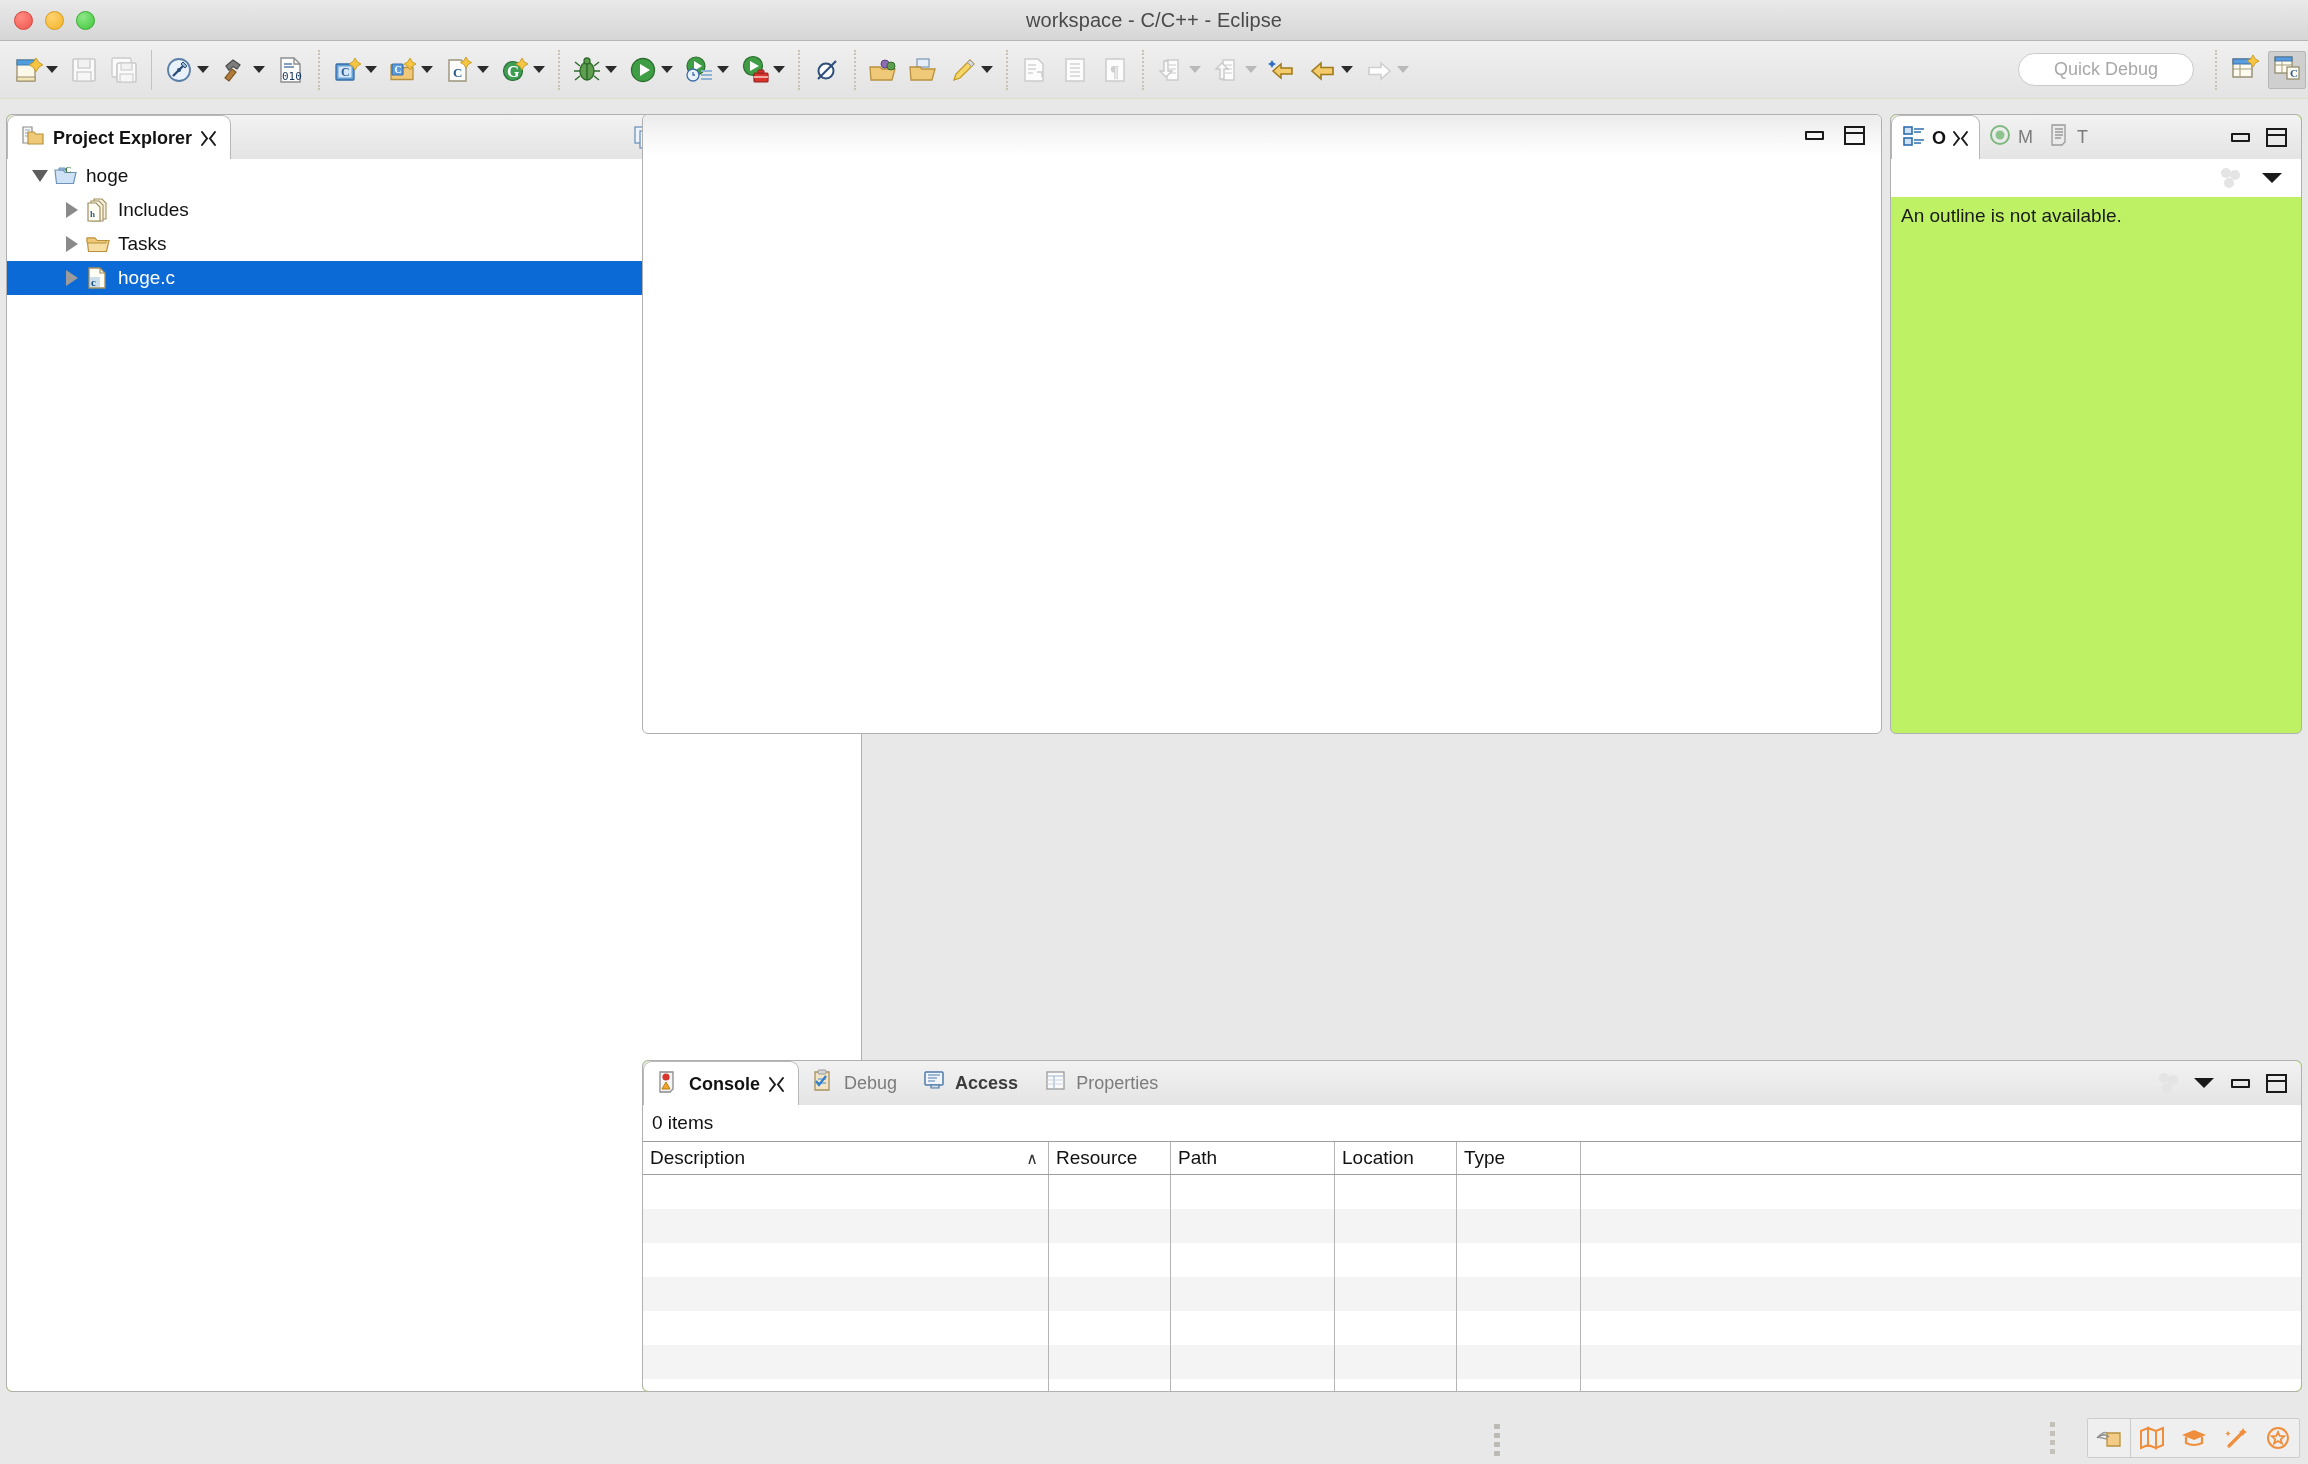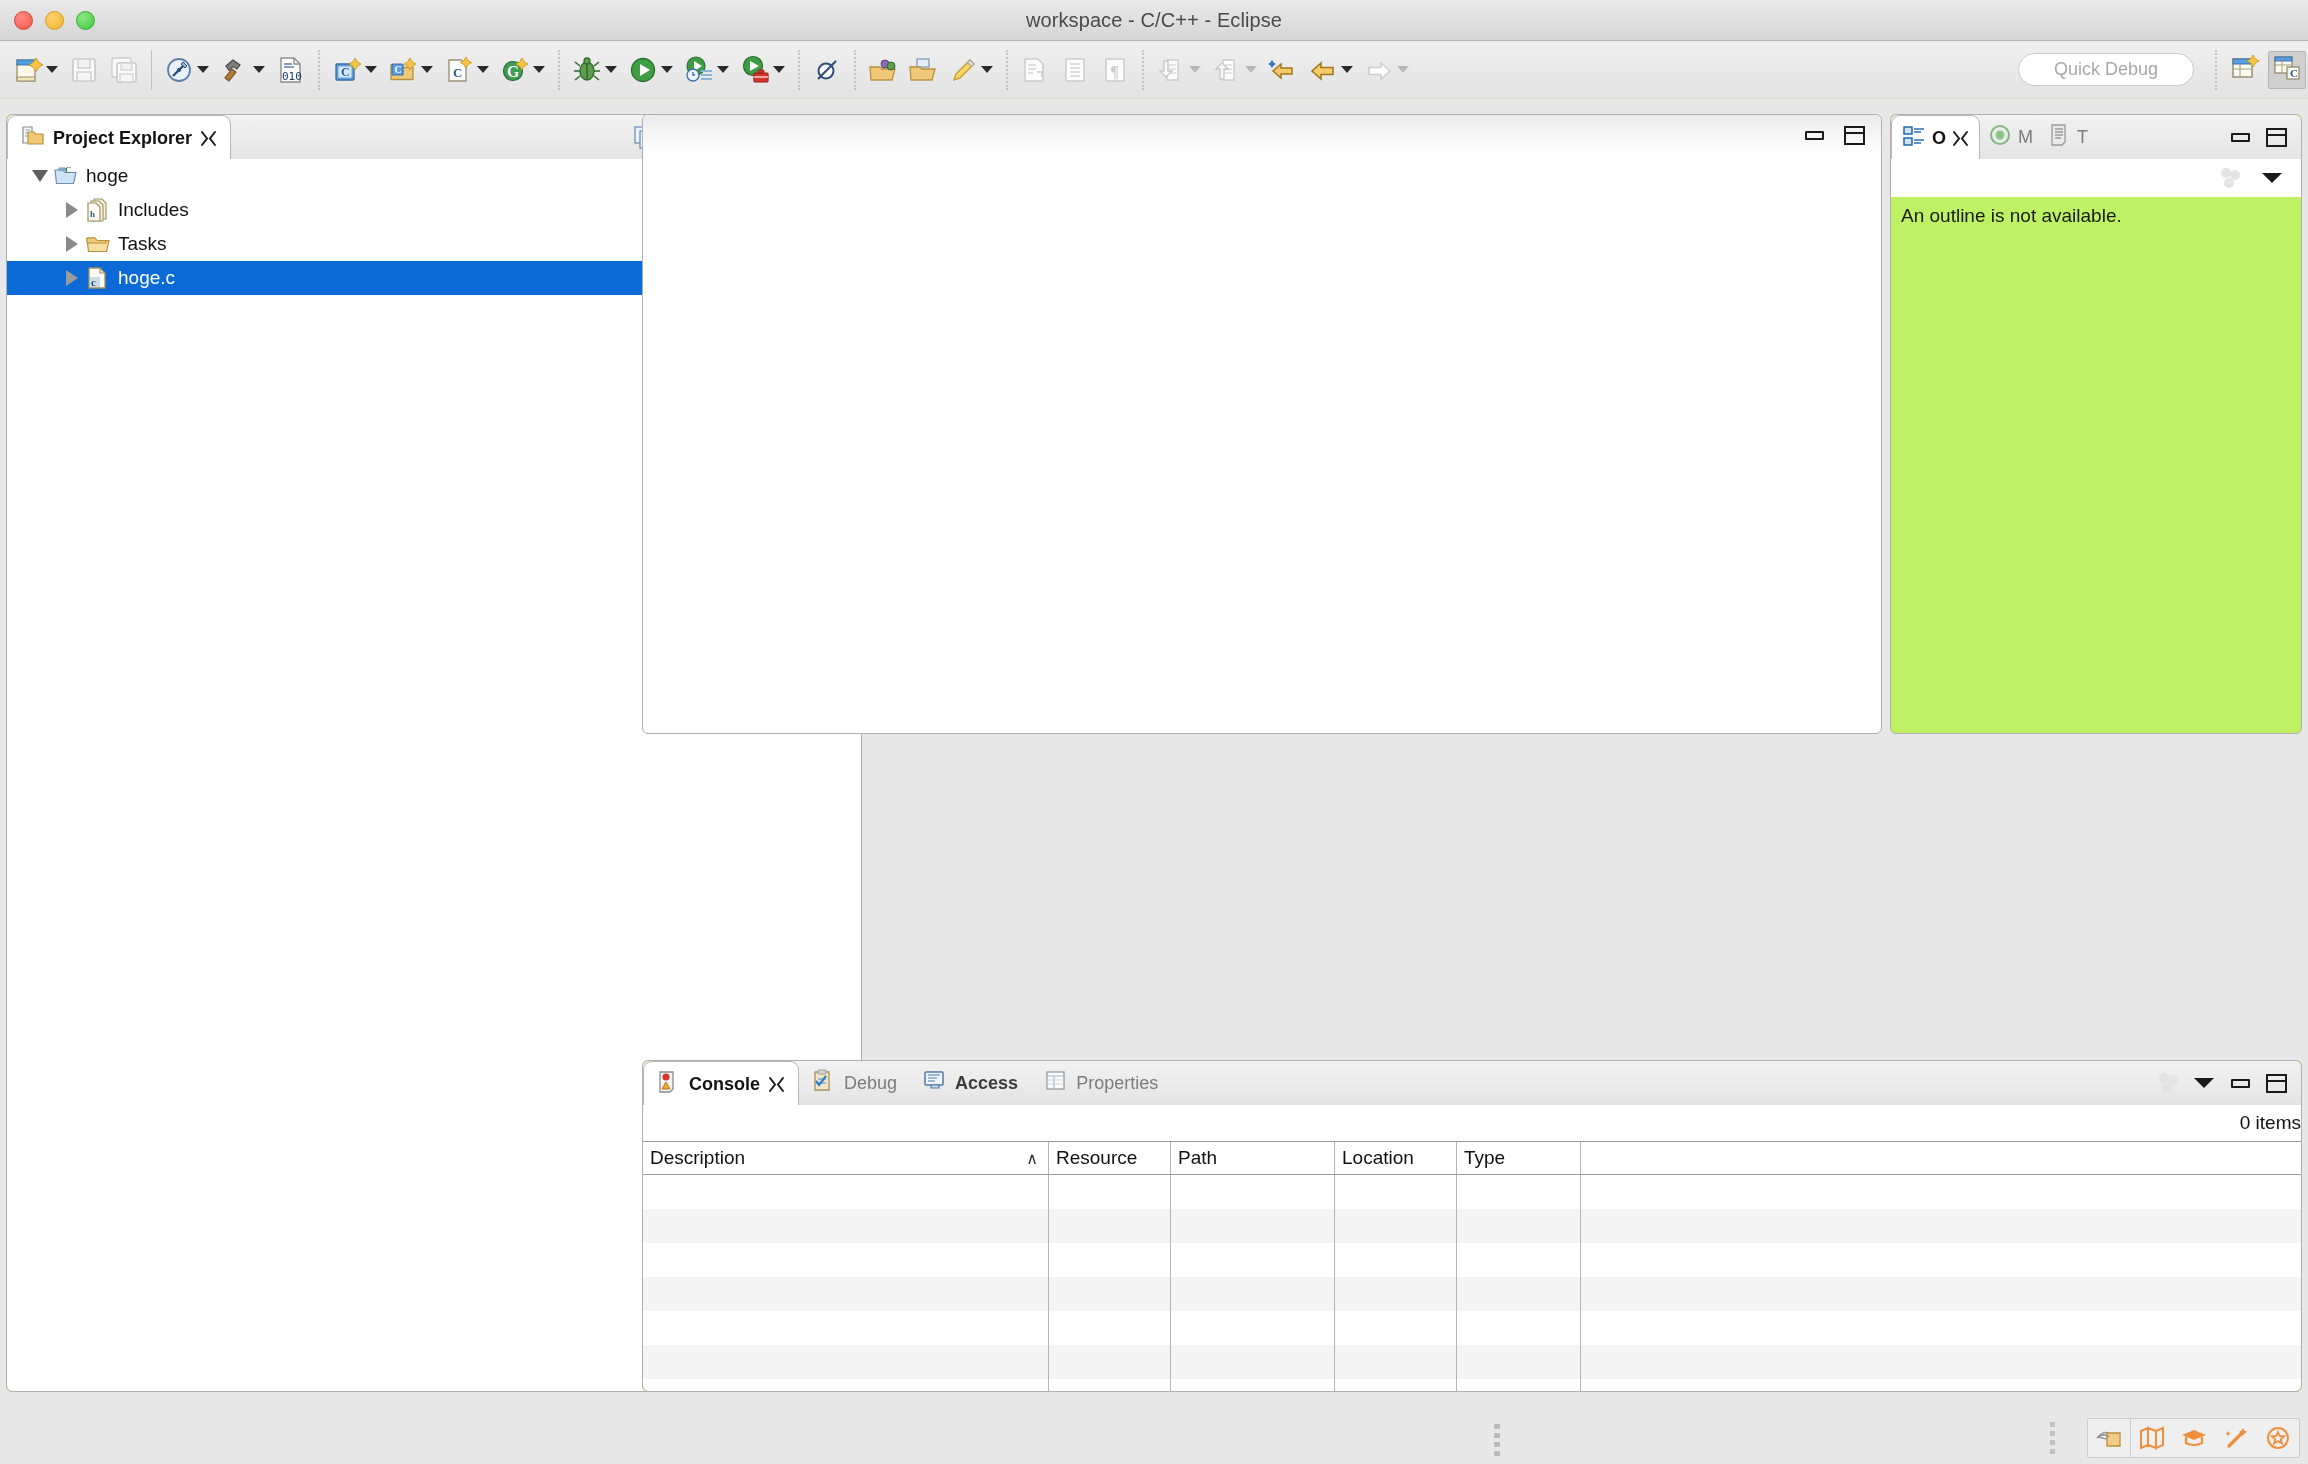--- a/index.html
+++ b/index.html
@@ -129,7 +129,7 @@
   #bottom-view { left: 642px; top: 1060px; width: 1660px; height: 332px; }
   #bv-body { position: absolute; left: 0; top: 44px; right: 0; bottom: 0; background: #fff;
              border-bottom-left-radius: 6px; border-bottom-right-radius: 6px; overflow: hidden; }
-  #items-count { padding: 7px 0 7px 9px; font-size: 19px; color: #111; text-align: right; }
+  #items-count { padding: 7px 0 7px 9px; font-size: 19px; color: #111; }
   #table-head {
     display: flex; height: 34px; border-top: 1px solid #9d9d9d; border-bottom: 1px solid #9d9d9d;
     background: #fff; font-size: 19px; color: #111;

